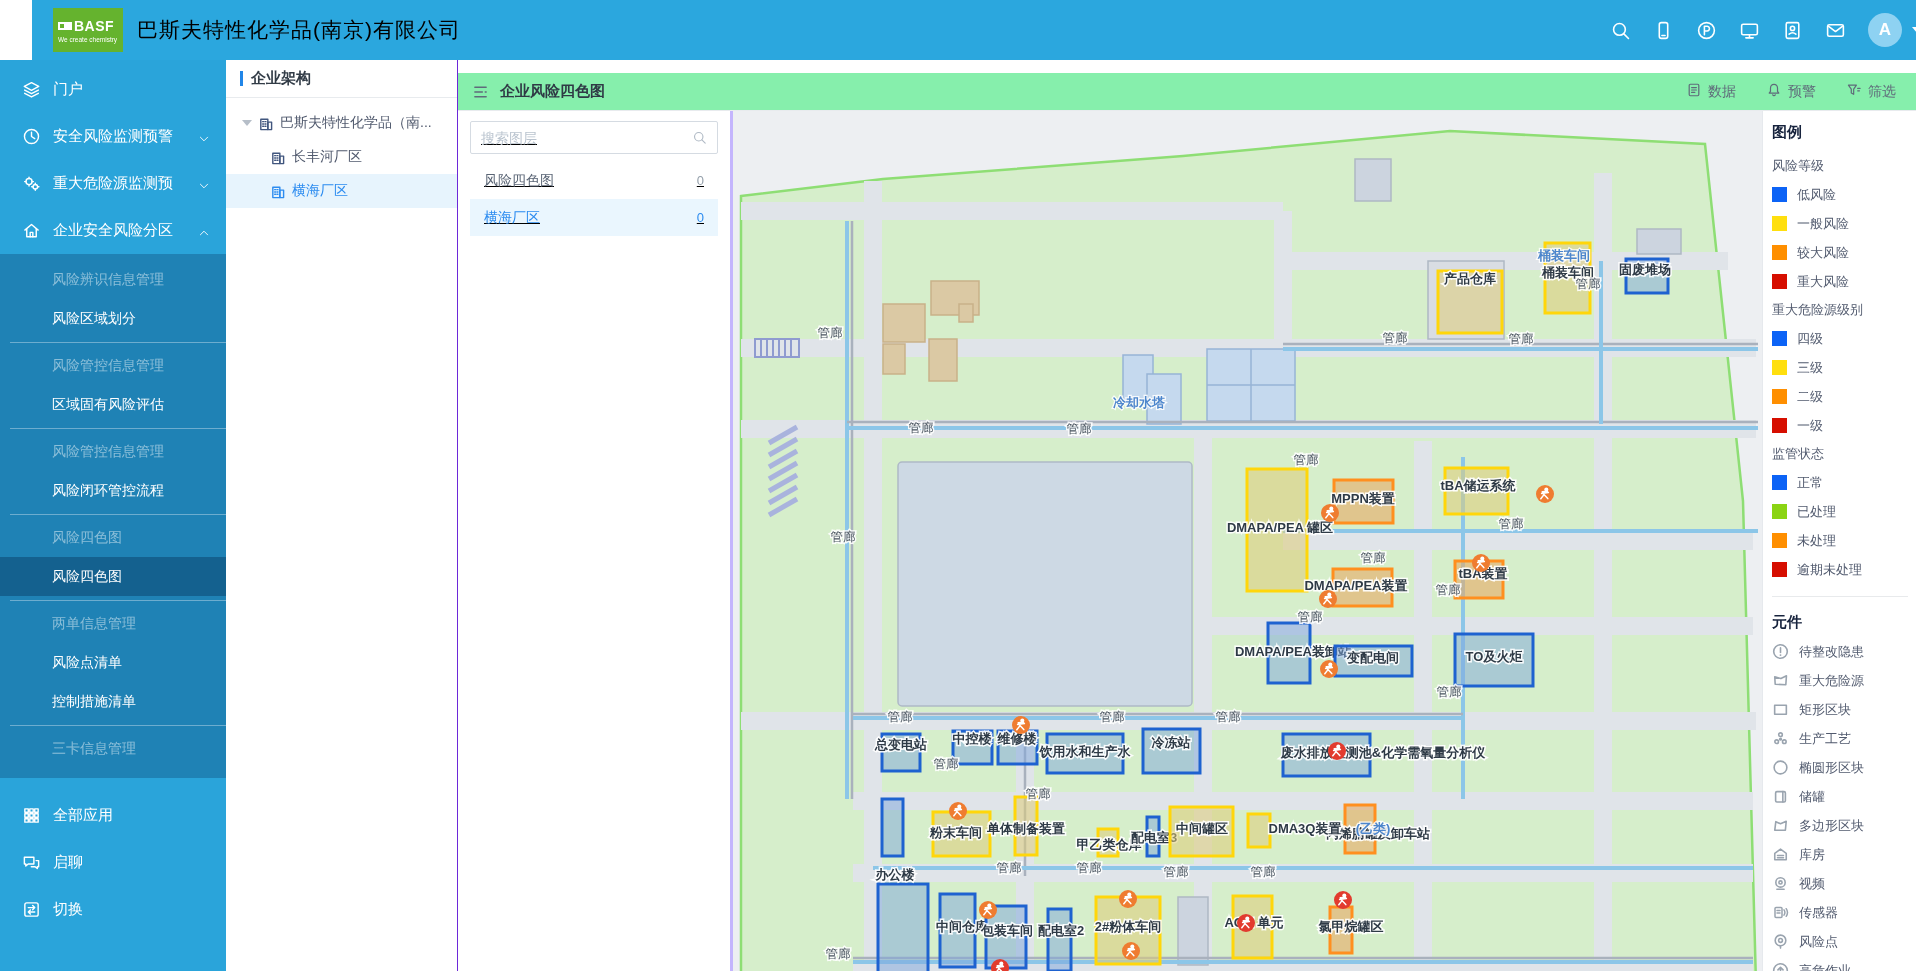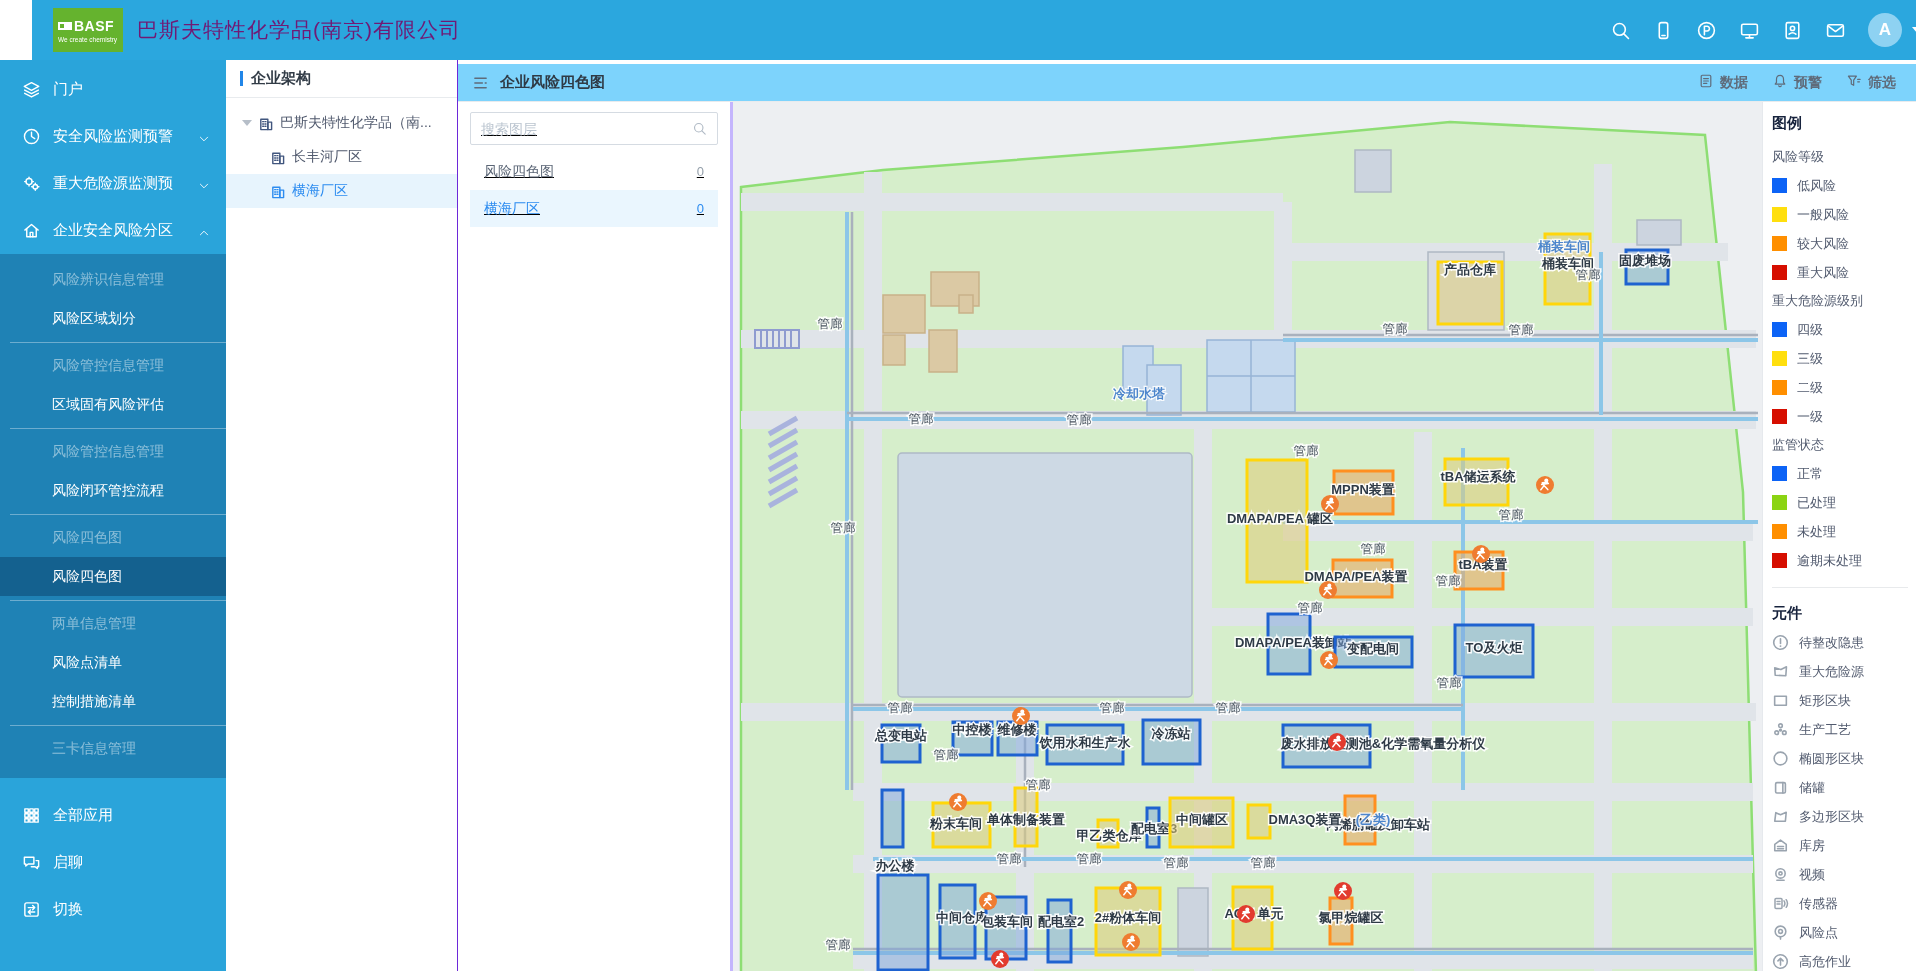--- a/index.html
+++ b/index.html
@@ -16,7 +16,7 @@
   .logo-sq { width:8px; height:8px; border:2px solid #fff; display:inline-block; }
   .logo-sq2 { width:8px; height:8px; background:#fff; display:inline-block; margin-left:-4px;}
   .logo-tag { color:#fff; font-size:6.5px; margin-top:2px; }
-  .hdr-title { color:#701a75; font-size:21px; margin-left:14px; font-weight:500; letter-spacing:1px;}
+  .hdr-title { color:#000000; font-size:21px; margin-left:14px; font-weight:500; letter-spacing:1px;}
   .hdr-right { margin-left:auto; display:flex; align-items:center; gap:22px; padding-right:26px;}
   .hicon { width:21px; height:21px; color:#fff; cursor:pointer; }
   .hicon svg { width:100%; height:100%; }

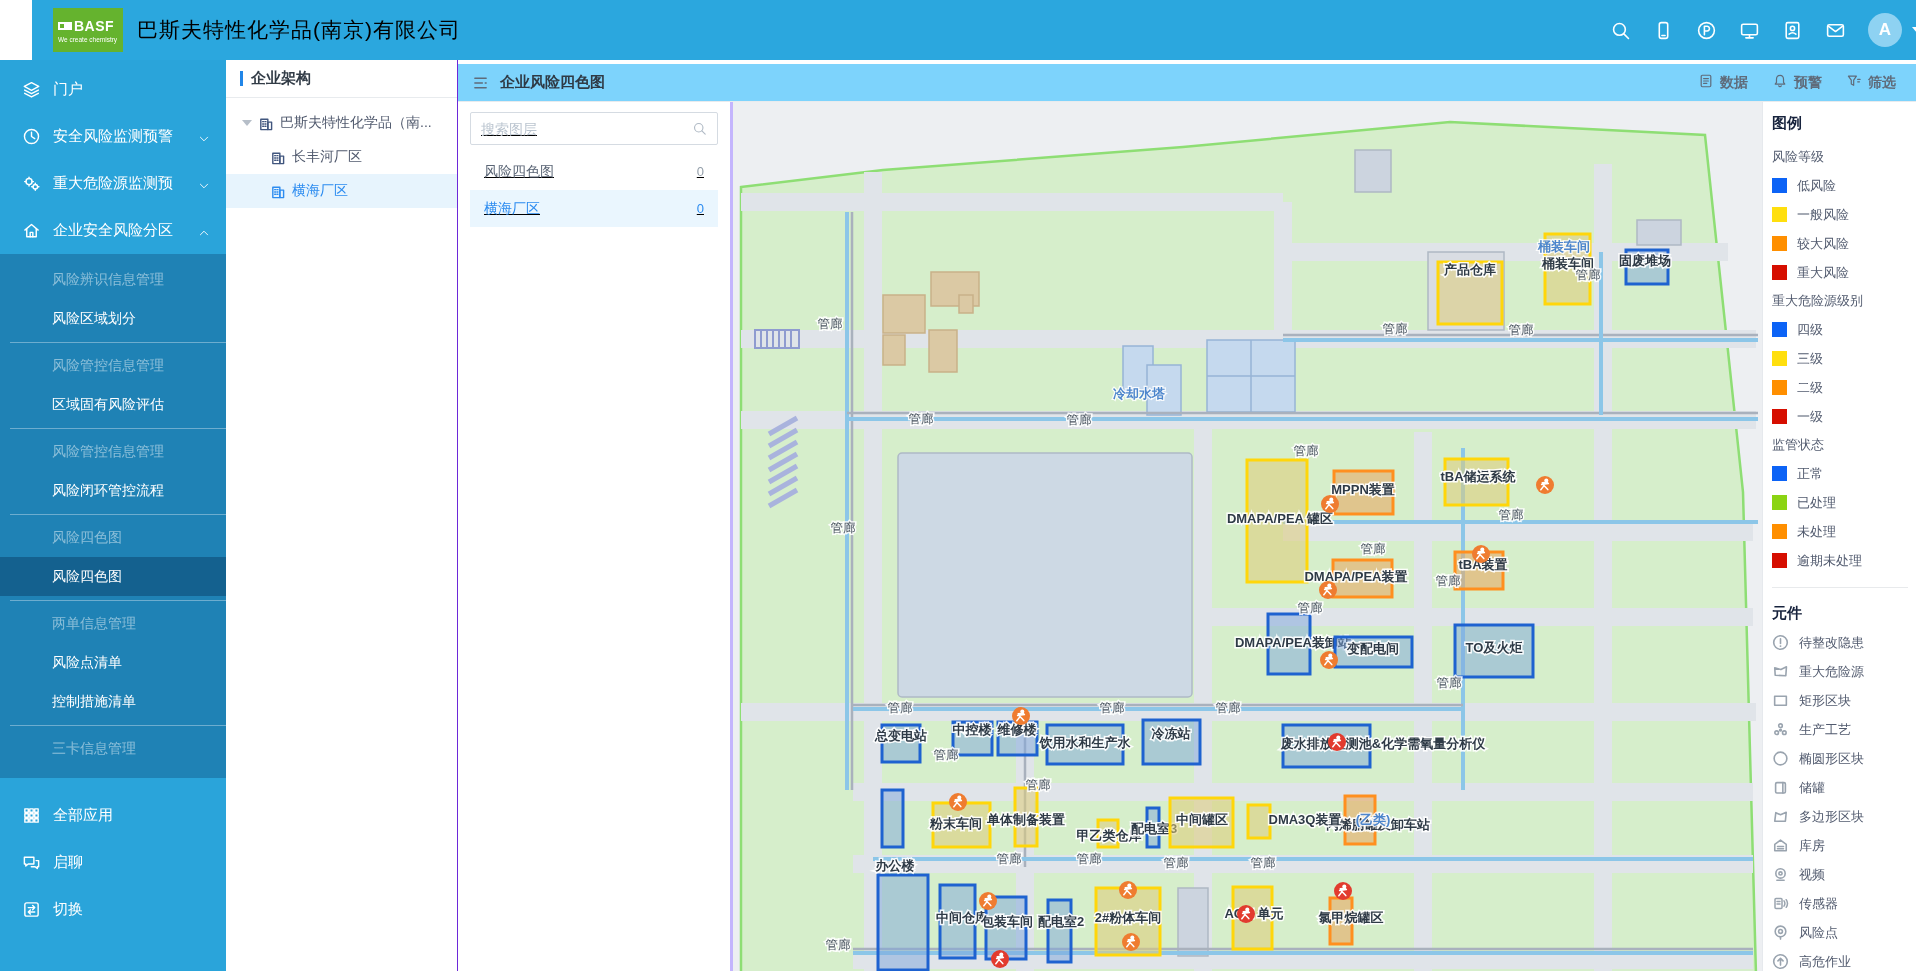--- a/index.html
+++ b/index.html
@@ -60,7 +60,7 @@
   .tree-ico svg{width:100%;height:100%;}
 
   
-  .main { position:absolute; left:458px; top:64px; width:1458px; height:722px; background:#7dd3fc;}
+  .main { position:absolute; left:458px; top:73px; width:1458px; height:722px; background:#86efac;}
   .main-hd { height:38px; border-bottom:1px solid #e8ebee; display:flex; align-items:center; padding:0 20px 0 14px;}
   .mh-ico { width:17px; height:17px; color:#5f6b7a; margin-right:11px;}
   .mh-ico svg{width:100%;height:100%;}

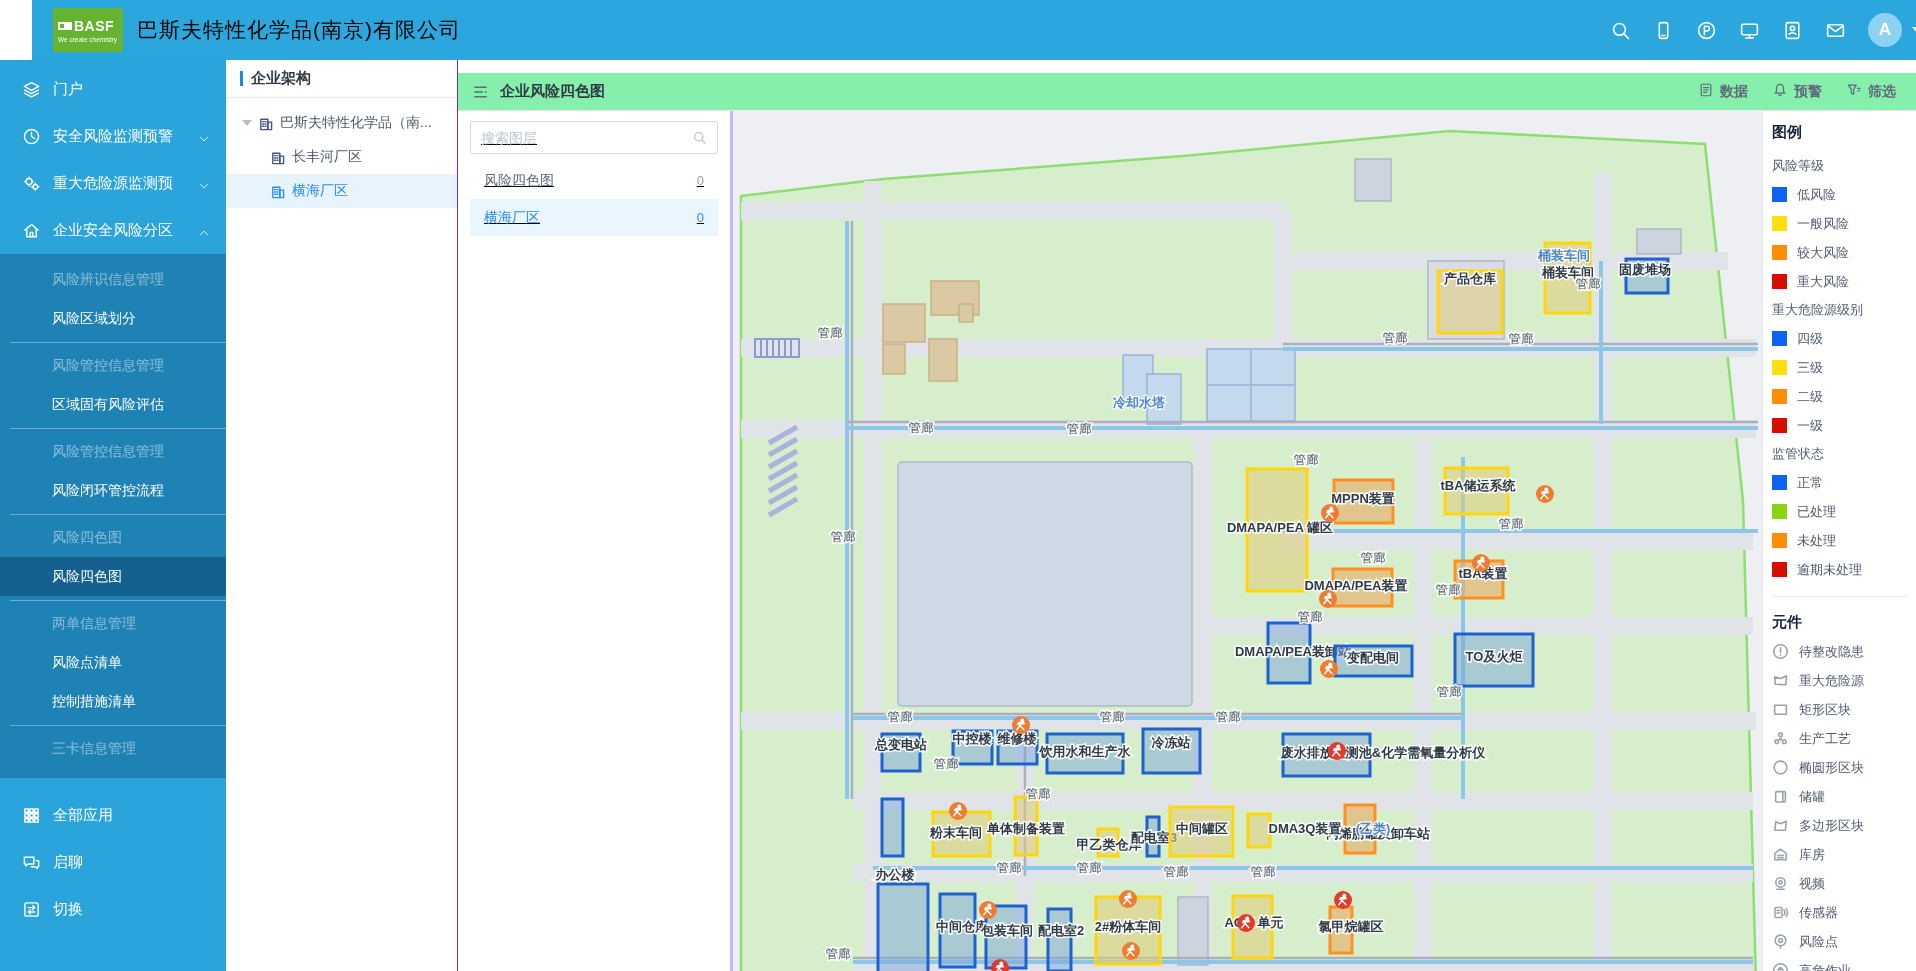--- a/index.html
+++ b/index.html
@@ -65,7 +65,7 @@
   .mh-ico { width:17px; height:17px; color:#5f6b7a; margin-right:11px;}
   .mh-ico svg{width:100%;height:100%;}
   .mh-title { font-size:15px; font-weight:bold; color:#2f3a45; }
-  .toolbar { margin-left:auto; display:flex; gap:24px;font-weight:bold; }
+  .toolbar { margin-left:auto; display:flex; gap:30px; }
   .tb-btn { display:flex; align-items:center; gap:6px; font-size:14px; color:#5f6b7a; cursor:pointer;}
   .tb-btn svg { width:16px; height:16px; }
   .main-body { display:flex; height:873px; }

